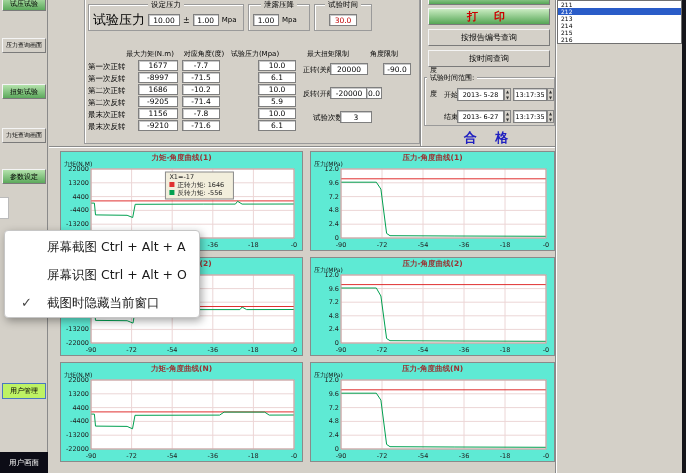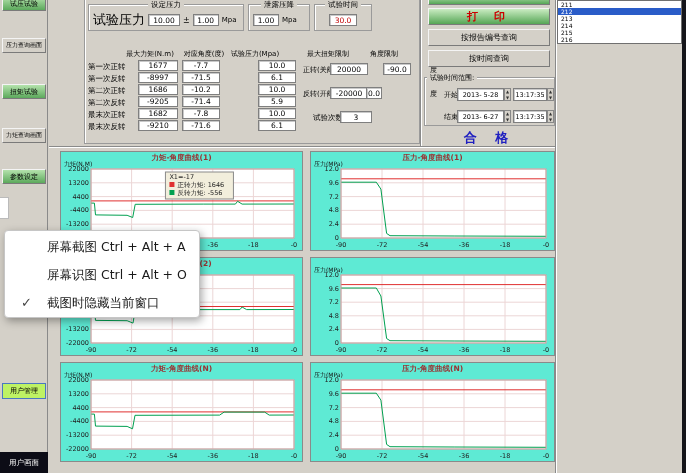--- a/index.html
+++ b/index.html
@@ -140,7 +140,7 @@
   </div>
   <div class="trow" style="top:108px">
     <span class="tlab">最末次正转</span>
-    <span class="tfield f1">1682</span>
+    <span class="tfield f1">1156</span>
     <span class="tfield f2">-7.8</span>
     <span class="tfield f3">10.0</span>
   </div>

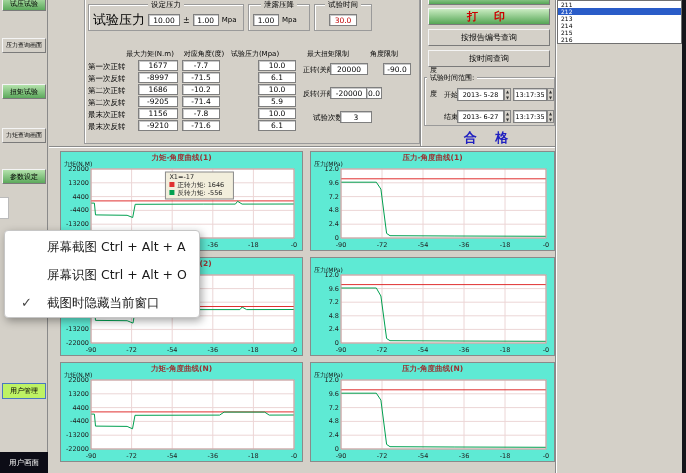--- a/index.html
+++ b/index.html
@@ -312,6 +312,7 @@
       </svg>
     </div>
   <div class="chart-box" style="left:310px;top:257px;width:245px;height:99px">
+    <div class="chart-title">压力-角度曲线(2)</div>
     <div class="chart-unit">压力(MPa)</div>
   <svg width="243" height="97">
         <rect x="30" y="17" width="205" height="68" fill="#ffffff"></rect>

